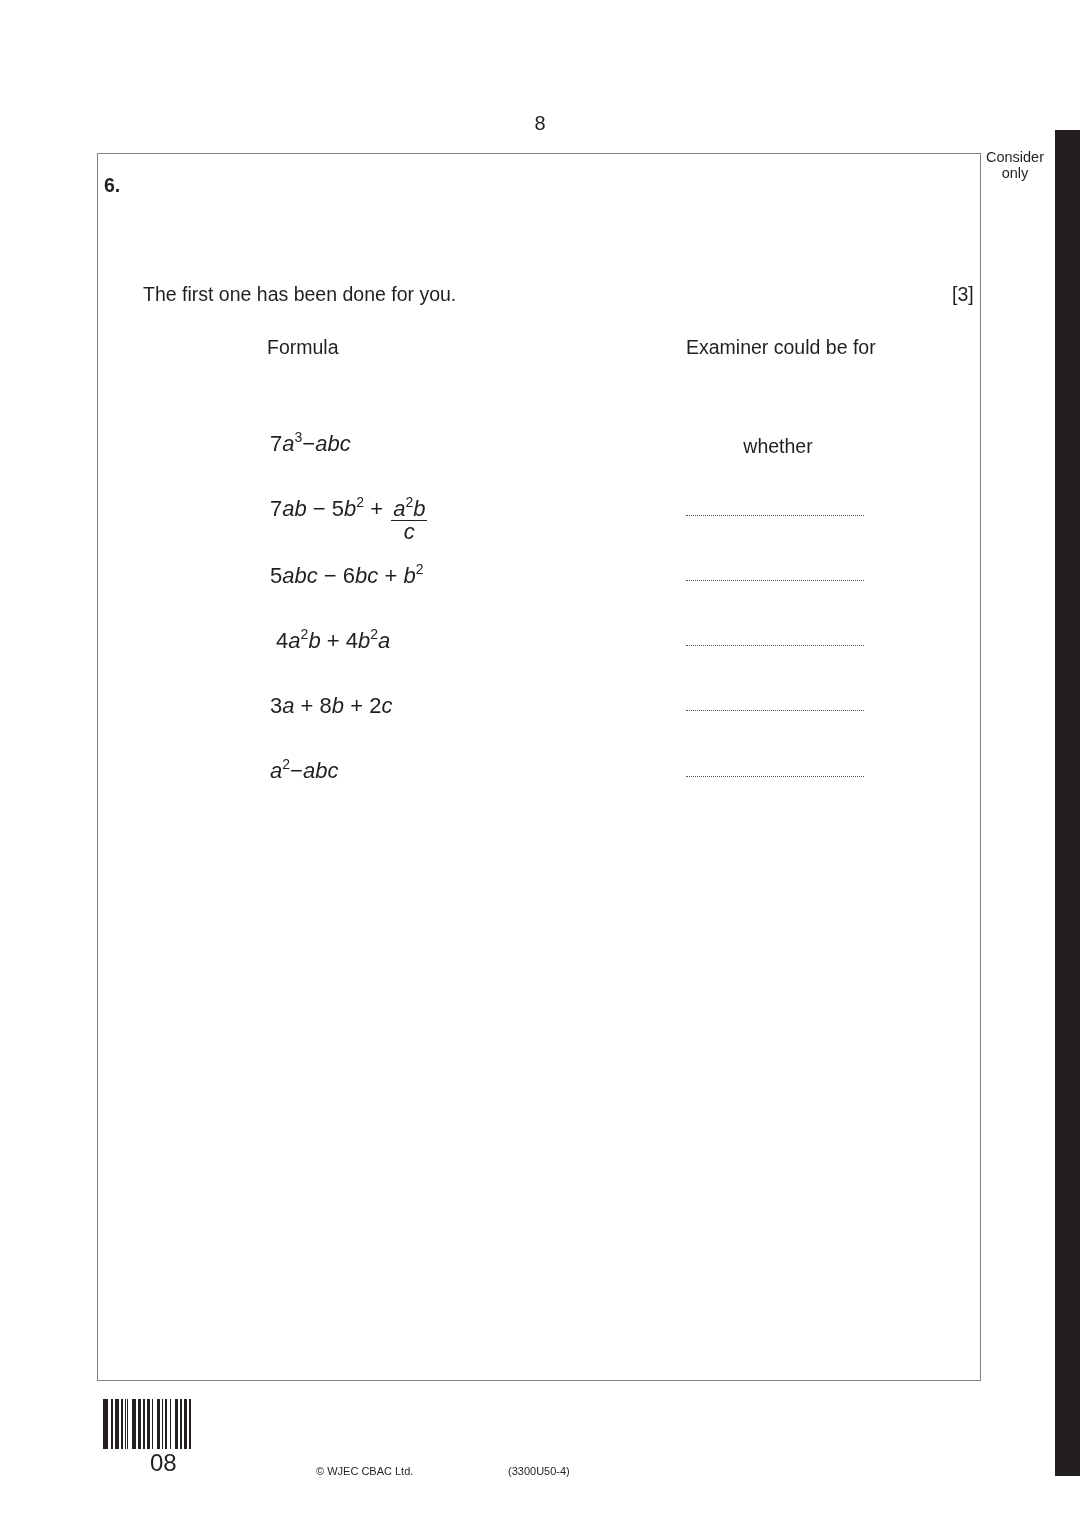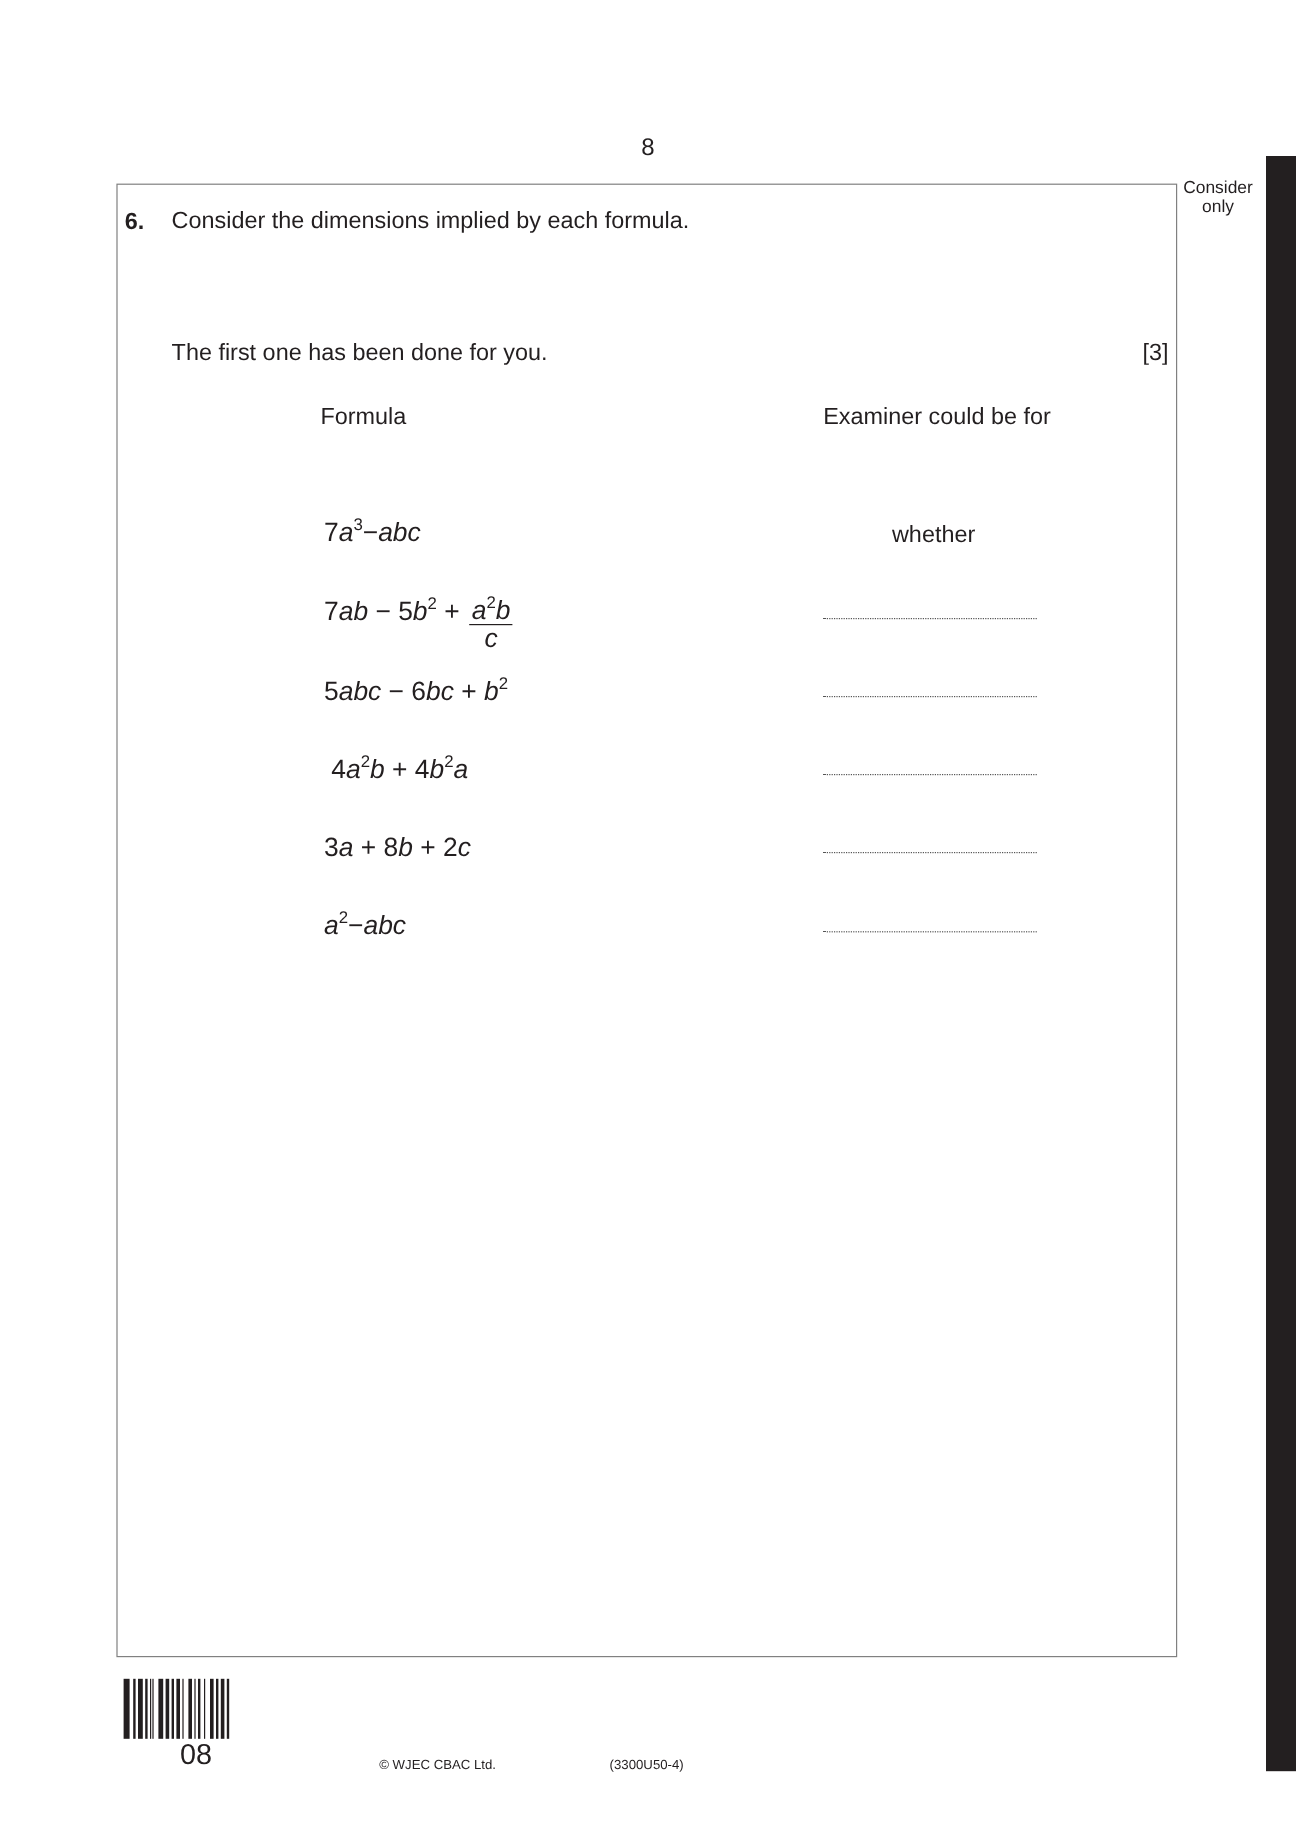--- a/index.html
+++ b/index.html
@@ -64,7 +64,6 @@
 
 <div class="q-number">6.</div>
 <div class="q-text">
-  <p>Consider the dimensions implied by each formula.</p>
 </div>
 
 <div class="first-done">The first one has been done for you.</div>

